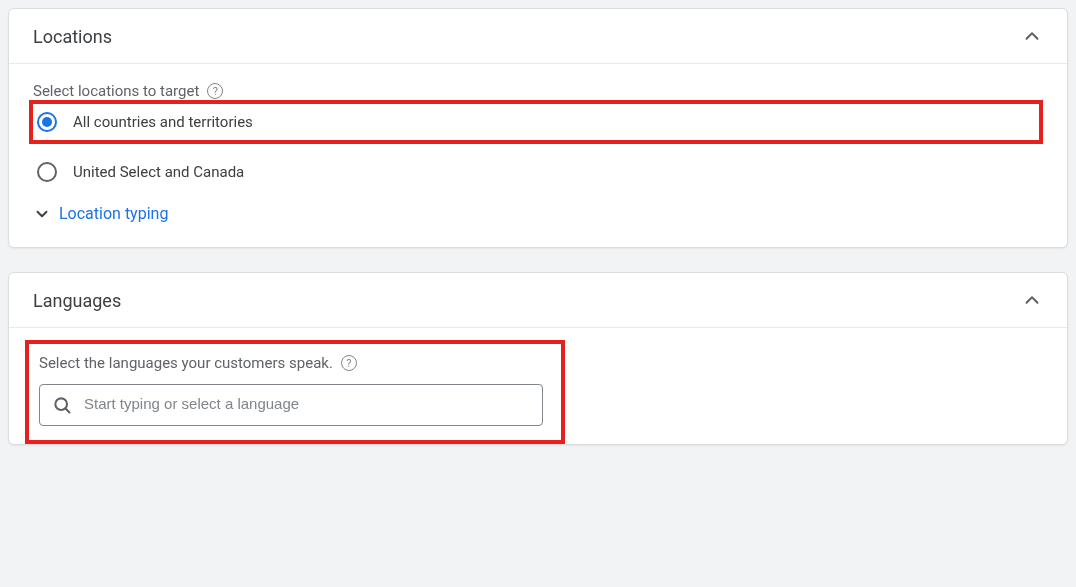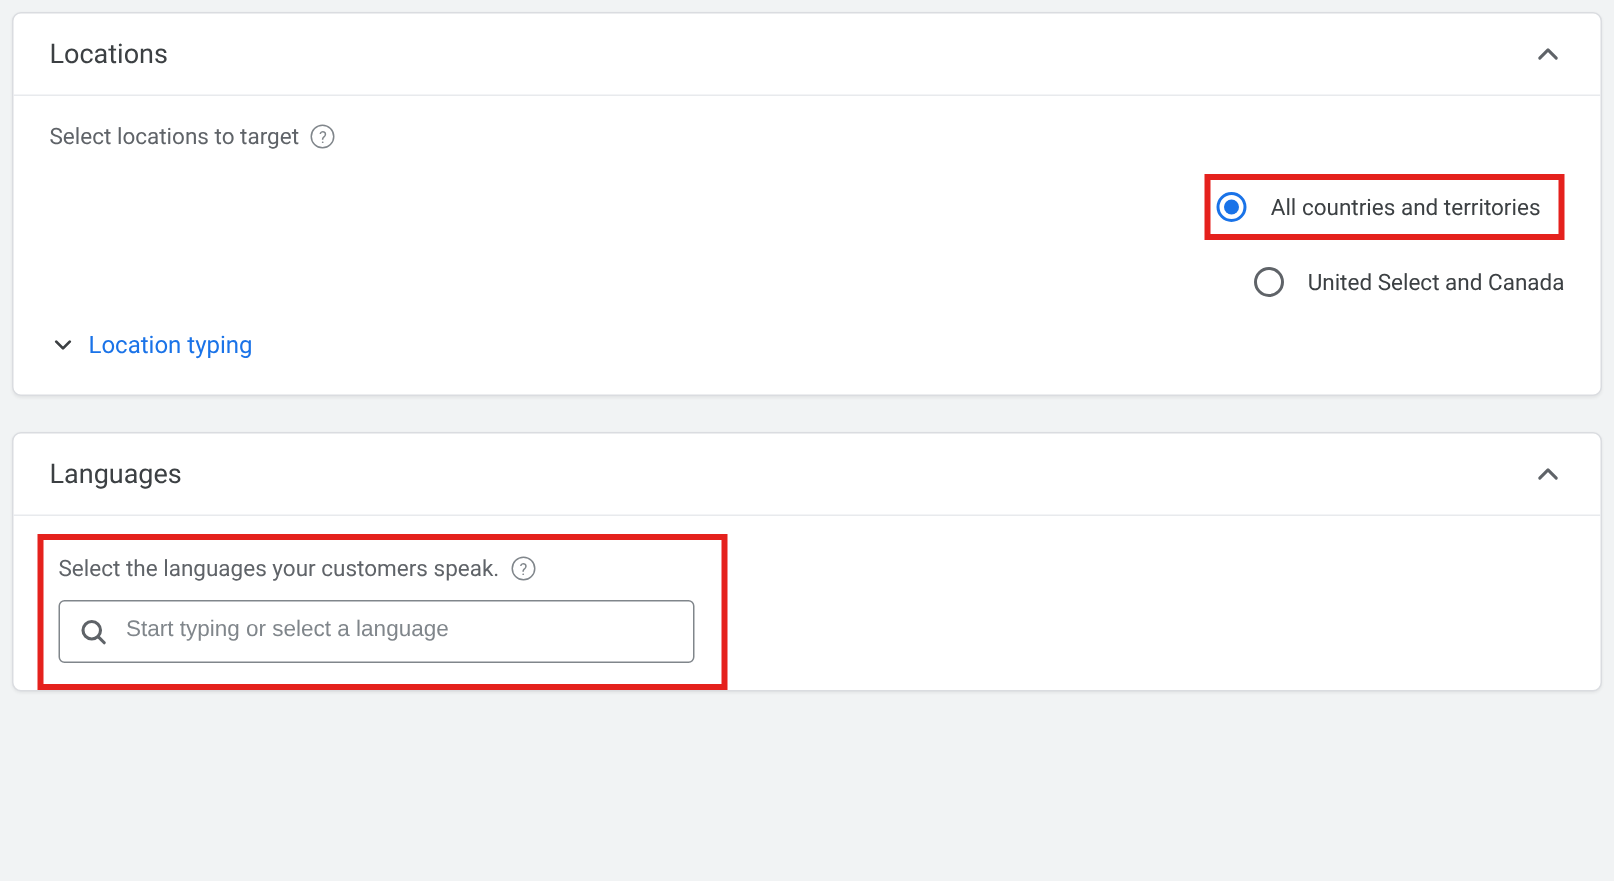--- a/index.html
+++ b/index.html
@@ -43,7 +43,6 @@
       gap: 8px;
       color: #5f6368;
       font-size: 15px;
-      margin-bottom: 16px;
     }
     .help-icon {
       width: 16px;

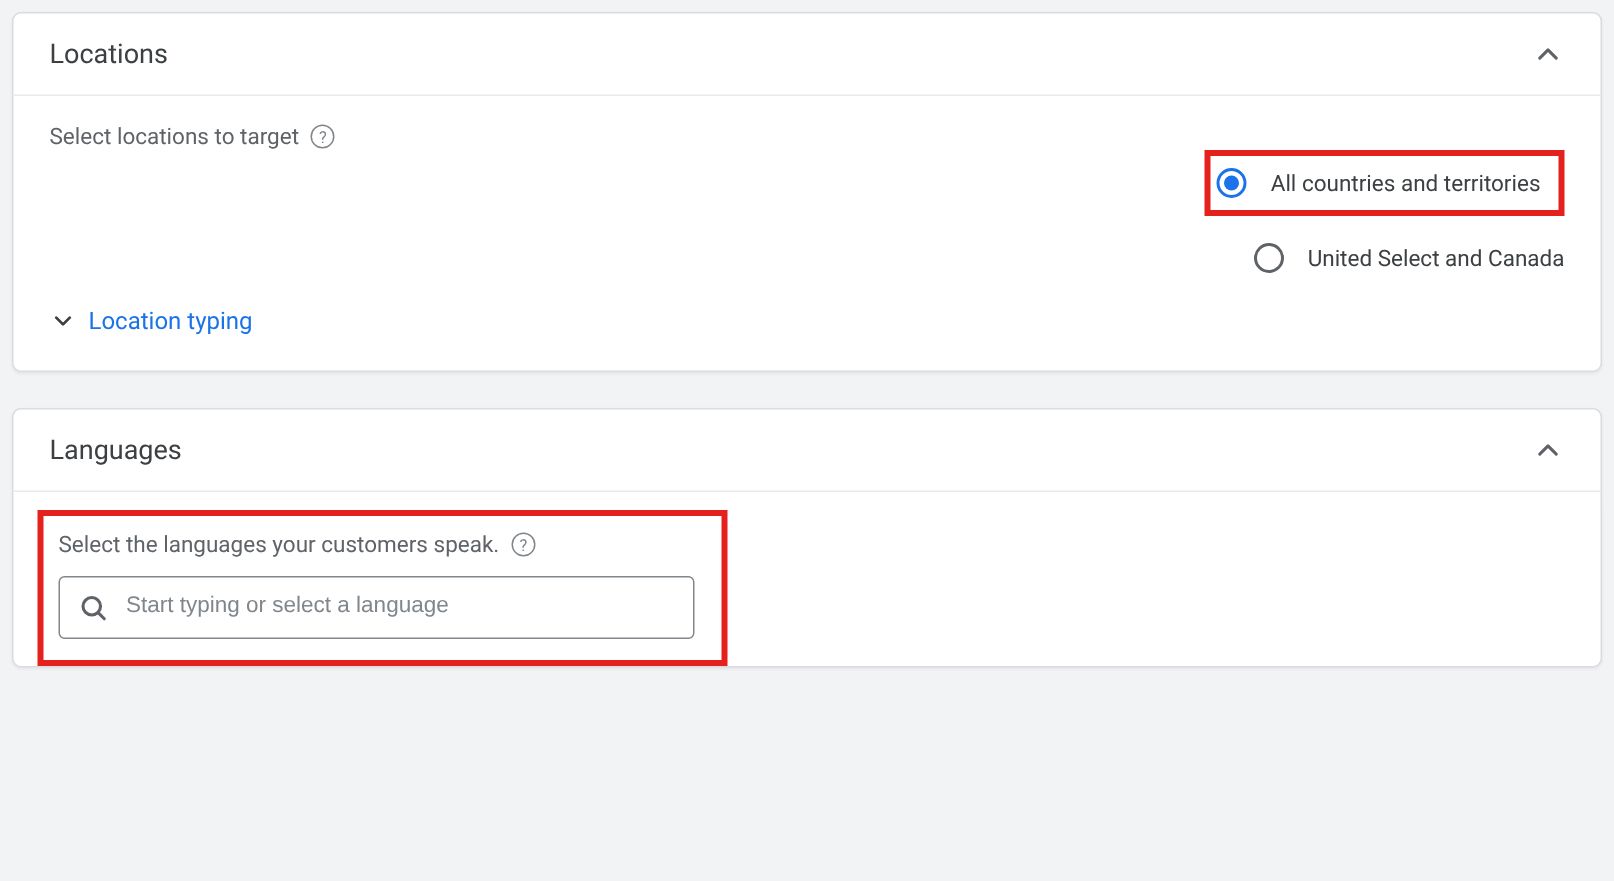--- a/index.html
+++ b/index.html
@@ -62,7 +62,6 @@
       gap: 18px;
       margin-bottom: 22px;
       margin-left: 4px;
-      align-items: flex-end;
     }
     .radio-option {
       display: flex;

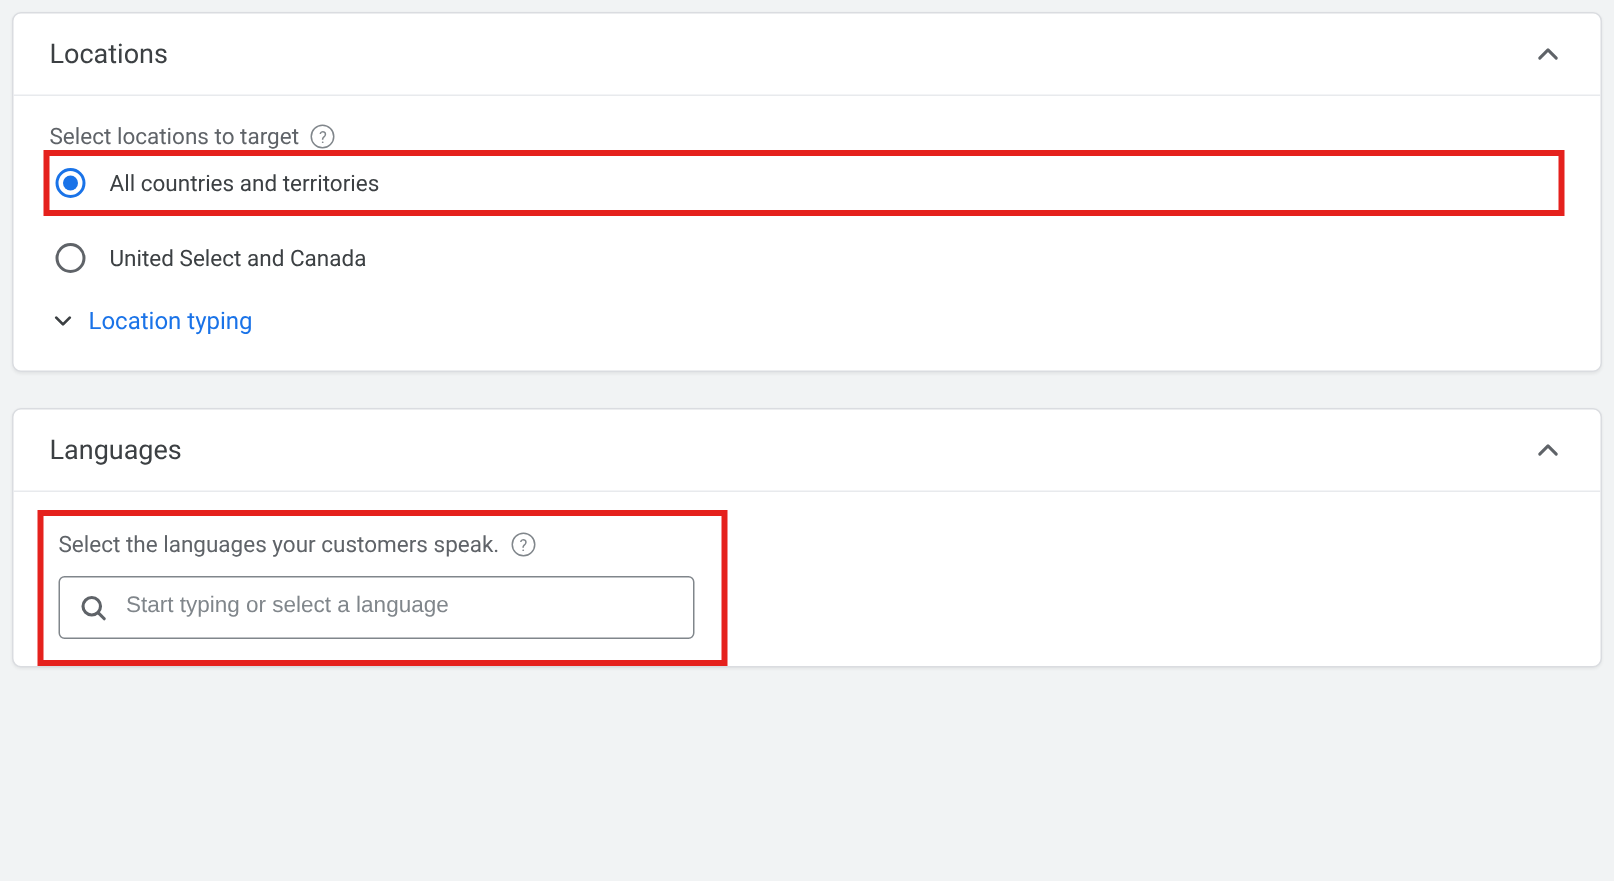--- a/index.html
+++ b/index.html
@@ -120,7 +120,7 @@
       border: 4px solid #e5211d;
       margin: 12px 4px 0 16px;
       padding: 10px 18px 14px 10px;
-      width: 460px;
+      width: 540px;
     }
     .search-box {
       display: flex;

